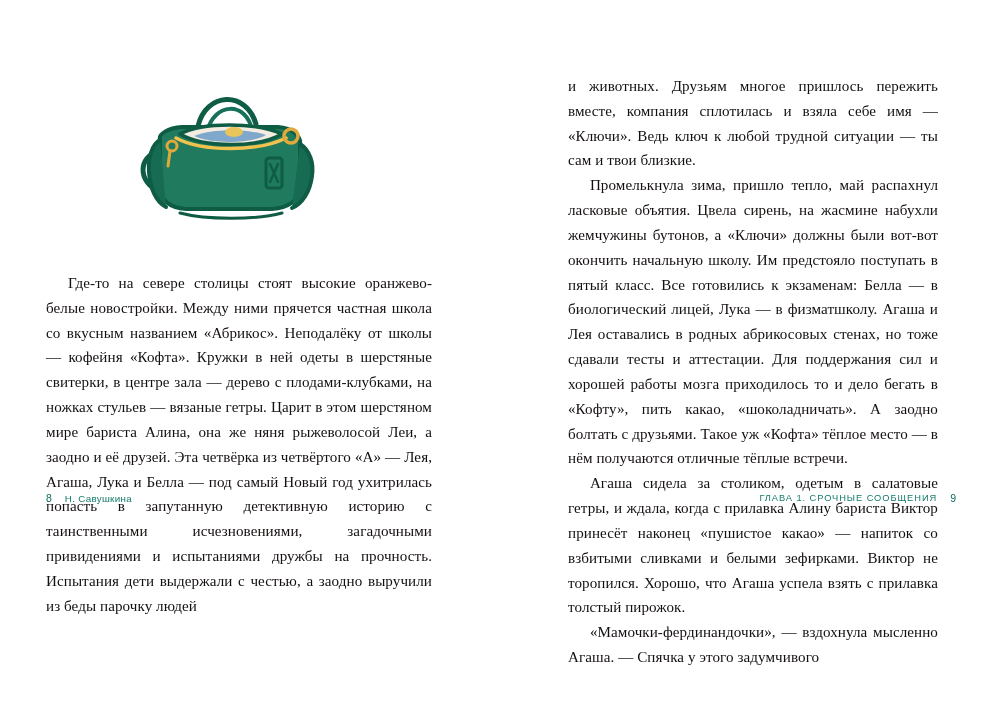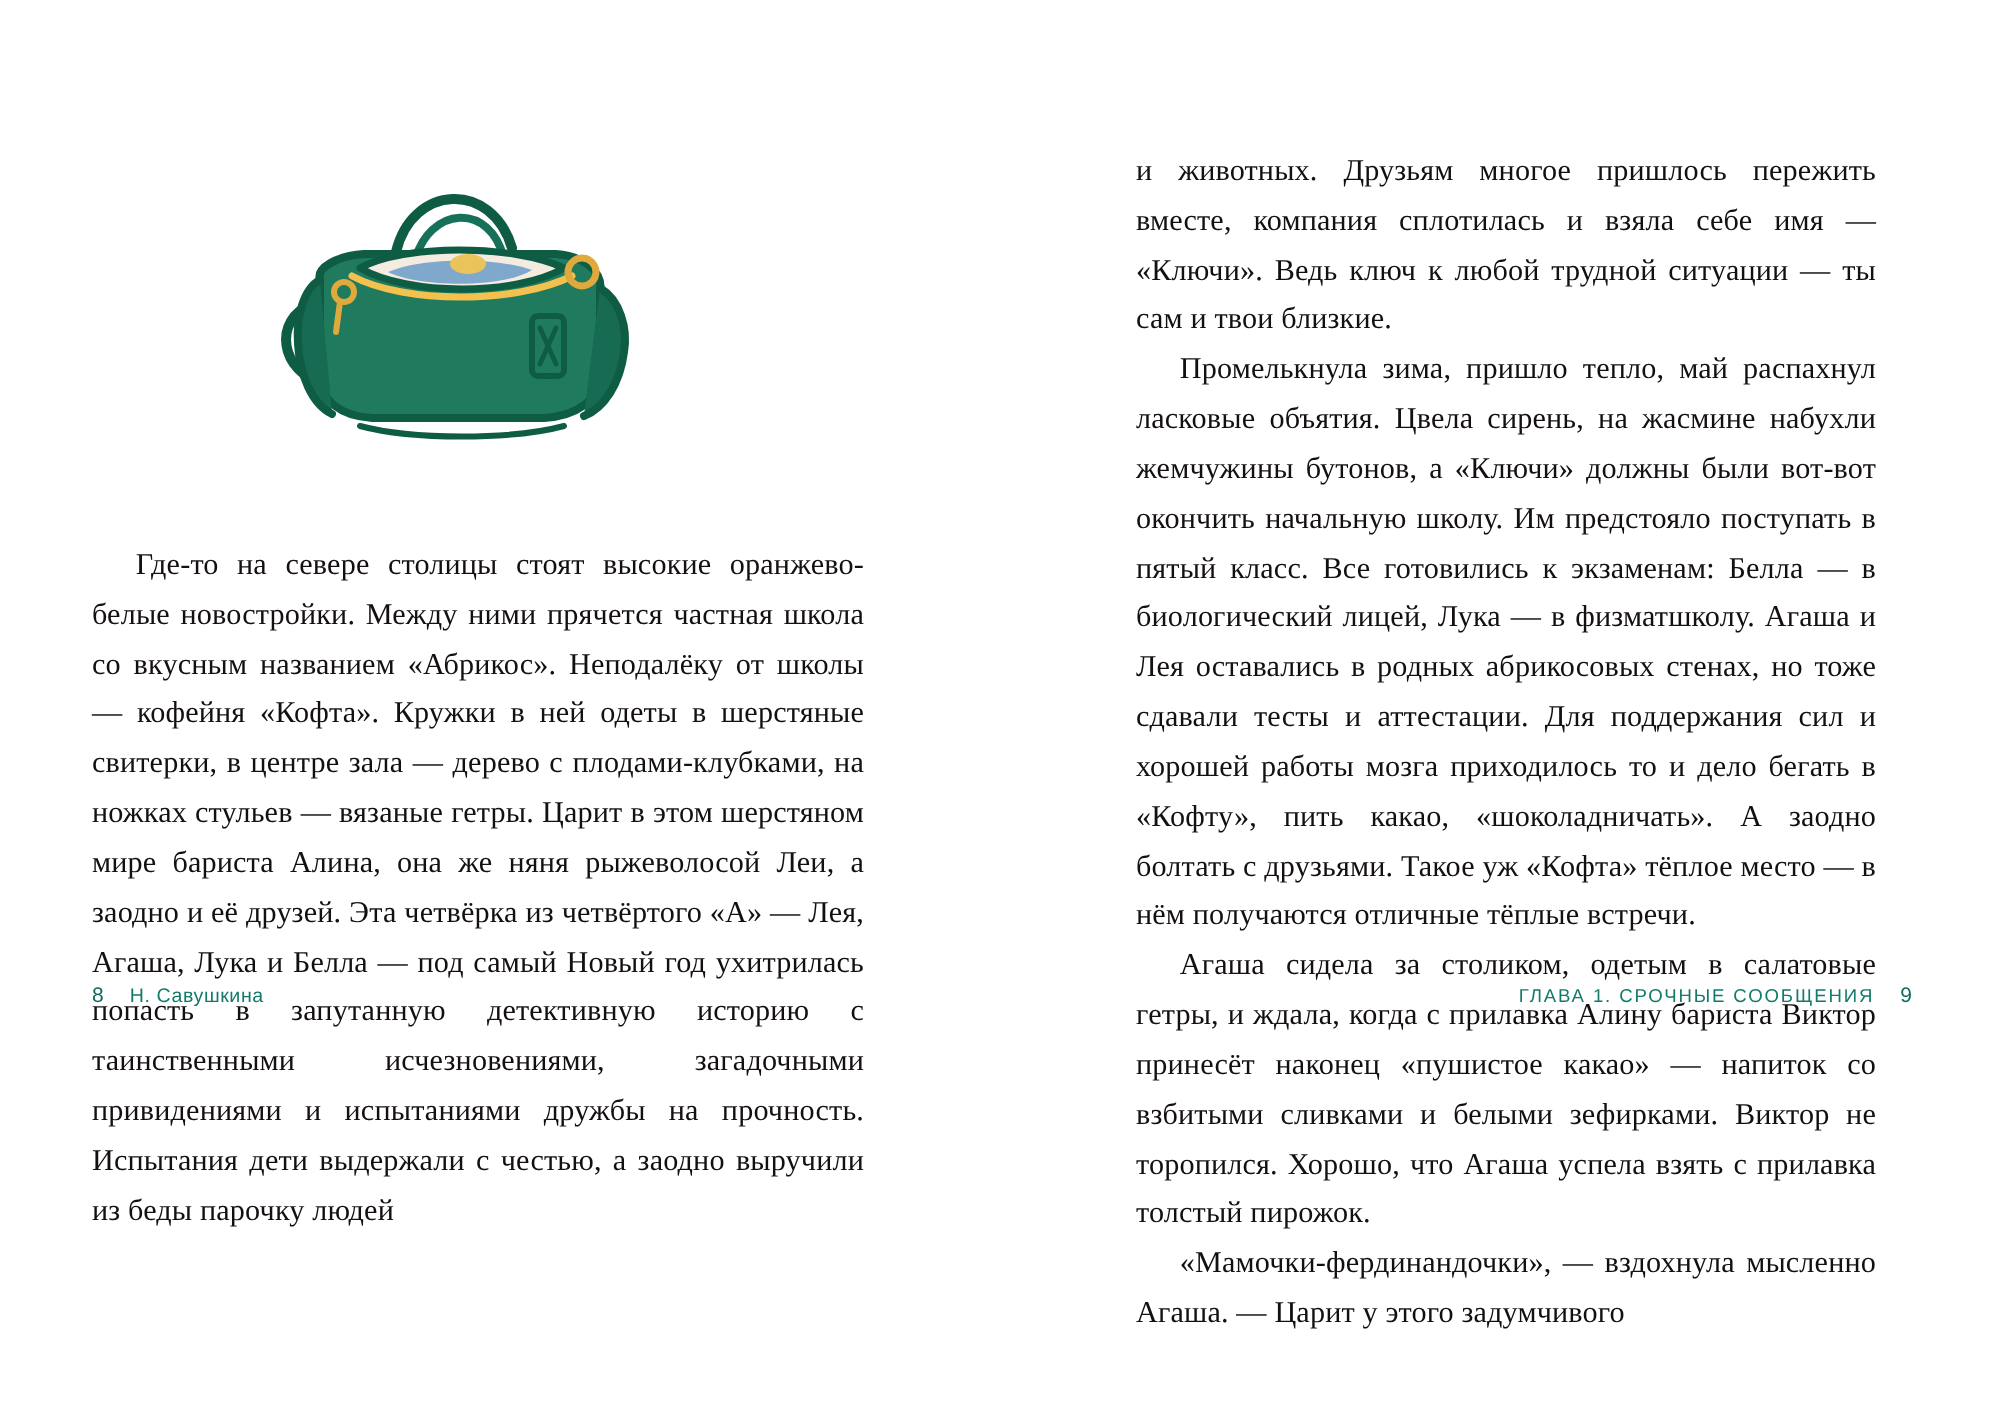--- a/index.html
+++ b/index.html
@@ -151,7 +151,7 @@
       <p>и животных. Друзьям многое пришлось пережить вместе, компания сплотилась и взяла себе имя — «Ключи». Ведь ключ к любой трудной ситуации — ты сам и твои близкие.</p>
       <p class="indent">Промелькнула зима, пришло тепло, май распахнул ласковые объятия. Цвела сирень, на жасмине набухли жемчужины бутонов, а «Ключи» должны были вот-вот окончить начальную школу. Им предстояло поступать в пятый класс. Все готовились к экзаменам: Белла — в биологический лицей, Лука — в физматшколу. Агаша и Лея оставались в родных абрикосовых стенах, но тоже сдавали тесты и аттестации. Для поддержания сил и хорошей работы мозга приходилось то и дело бегать в «Кофту», пить какао, «шоколадничать». А заодно болтать с друзьями. Такое уж «Кофта» тёплое место — в нём получаются отличные тёплые встречи.</p>
       <p class="indent">Агаша сидела за столиком, одетым в салатовые гетры, и ждала, когда с прилавка Алину бариста Виктор принесёт наконец «пушистое какао» — напиток со взбитыми сливками и белыми зефирками. Виктор не торопился. Хорошо, что Агаша успела взять с прилавка толстый пирожок.</p>
-      <p class="indent">«Мамочки-фердинандочки», — вздохнула мысленно Агаша. — Царит у этого задумчивого</p>
+      <p class="indent">«Мамочки-фердинандочки», — вздохнула мысленно Агаша. — Спячка у этого задумчивого</p>
     </div>
 
     <div class="footer footer-right">

